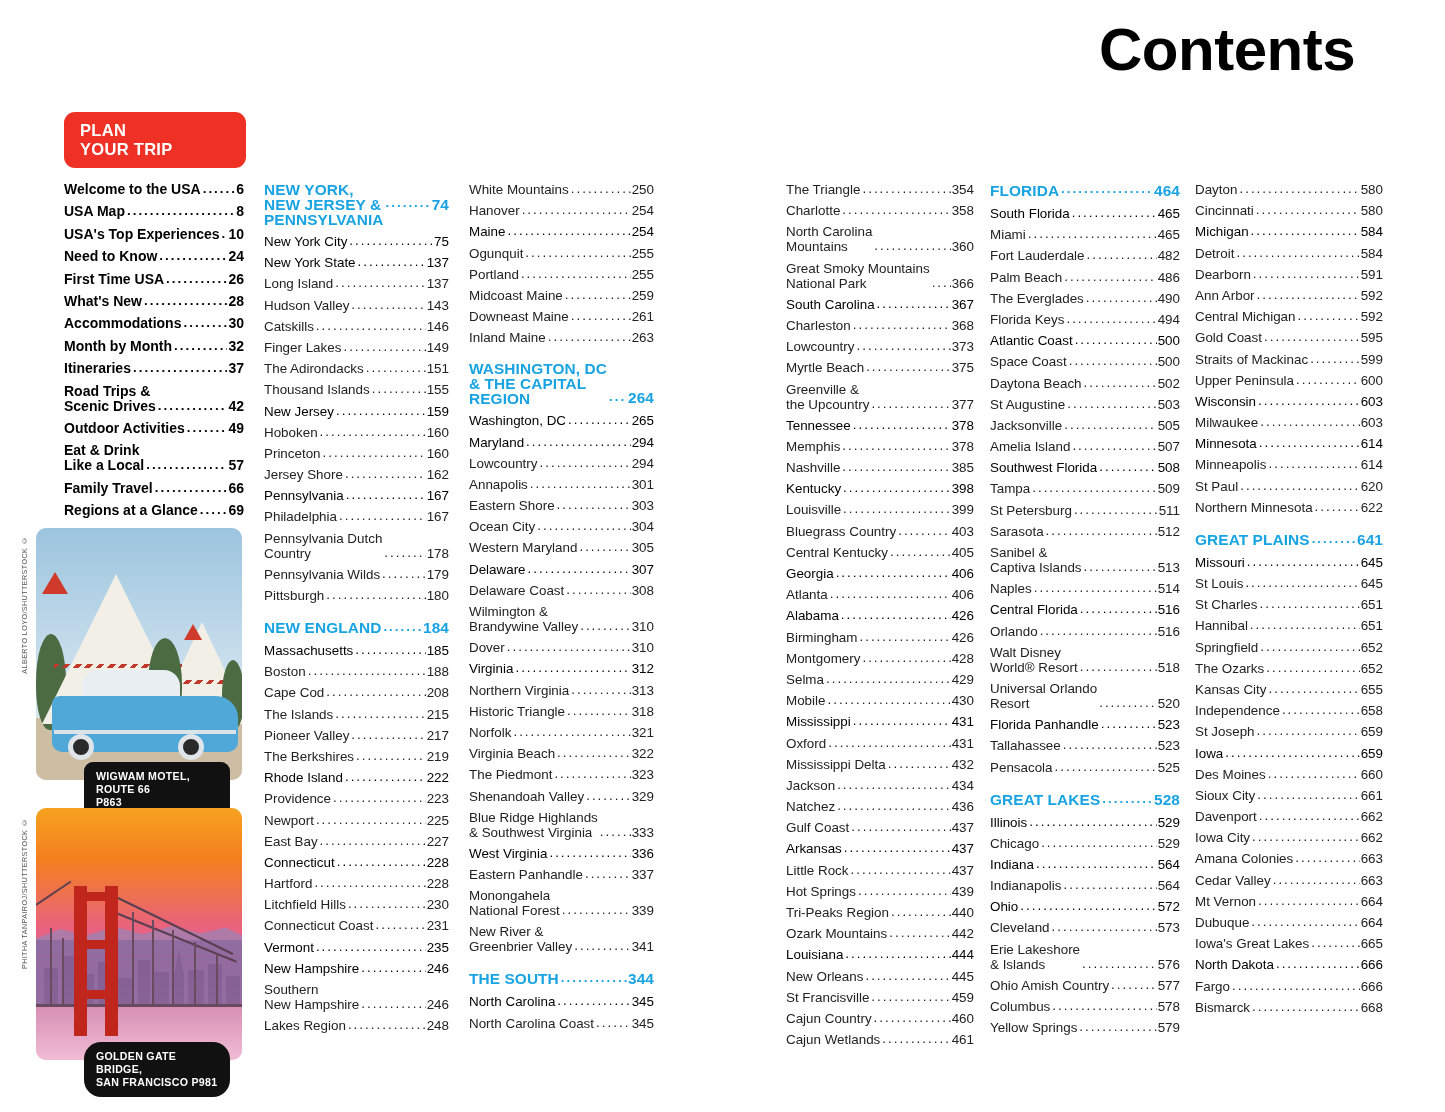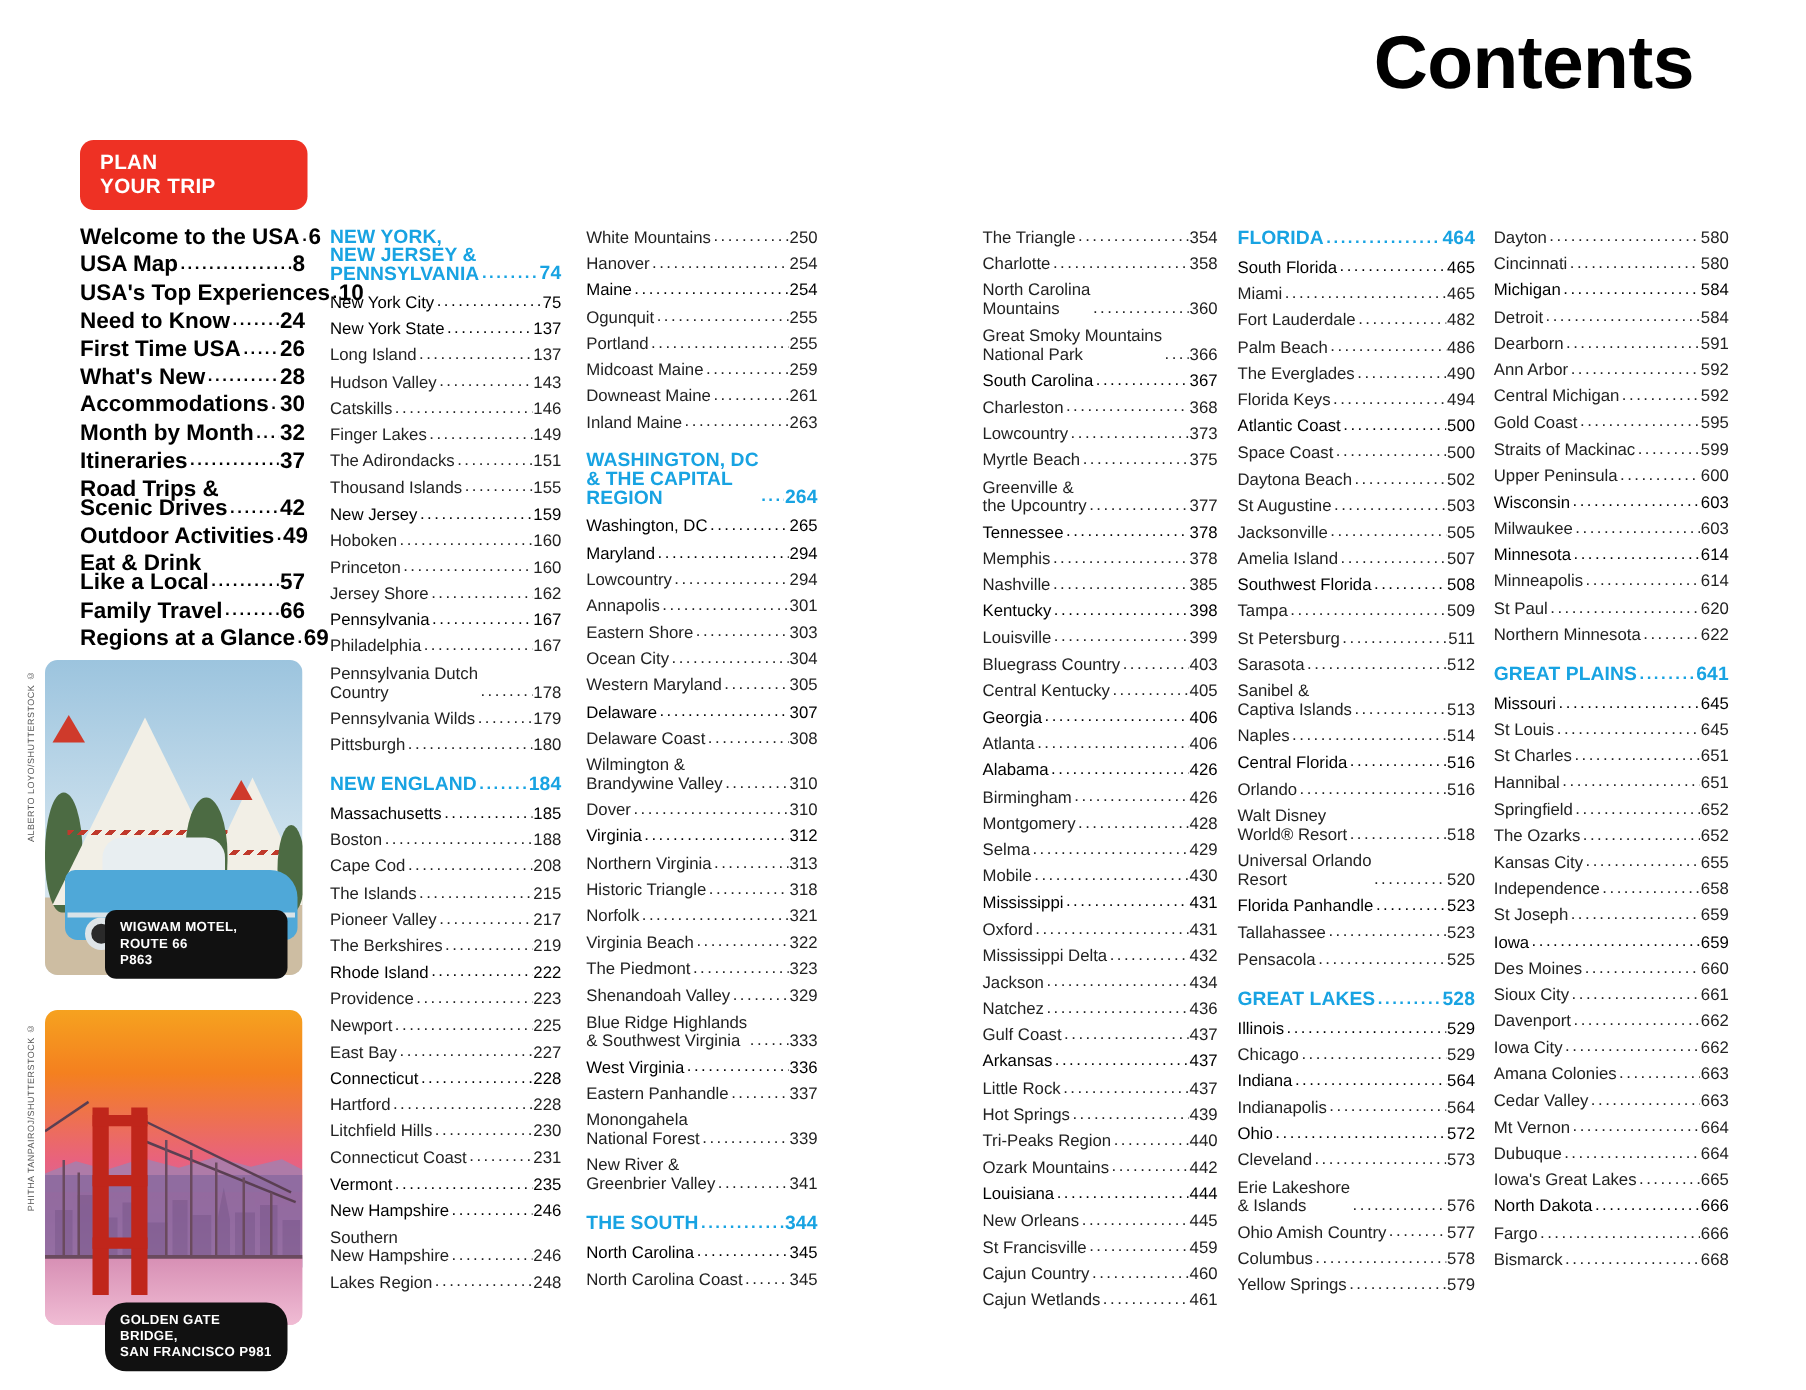--- a/index.html
+++ b/index.html
@@ -78,7 +78,7 @@
   
   .row.plain{font-weight:normal;color:#222;}
   .row.bold{font-weight:normal;color:#000;}
-  .row.plan{font-weight:bold;color:#000;font-size:18px;margin-bottom:7.4px;}
+  .row.plan{font-weight:bold;color:#000;font-size:14px;margin-bottom:7.4px;}
   .row.section{
     font-weight:bold;color:#18a3e2;font-size:15.4px;line-height:17px;
     margin-top:16px;margin-bottom:7px;letter-spacing:.1px;

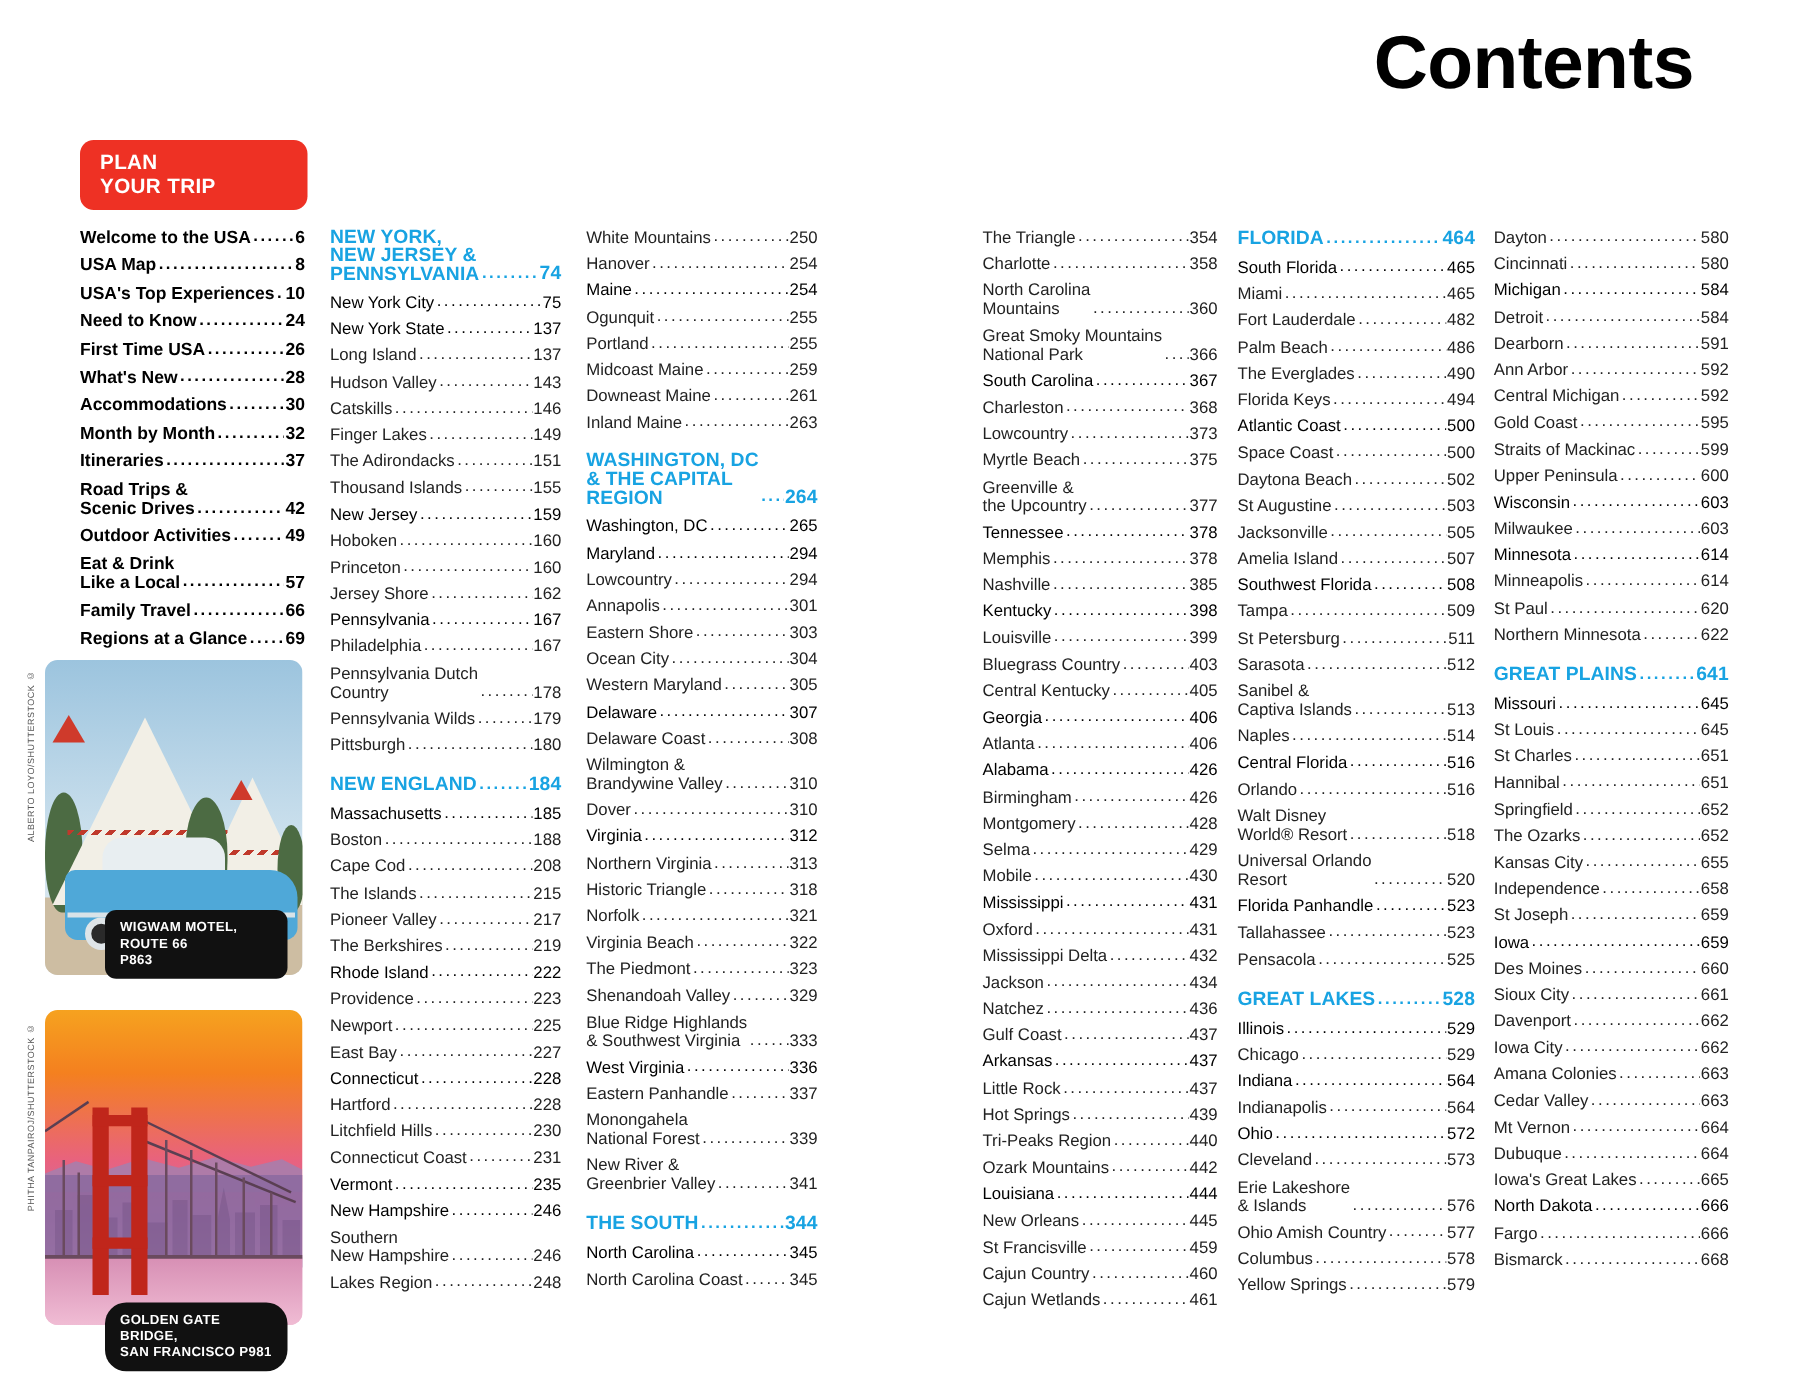--- a/index.html
+++ b/index.html
@@ -84,7 +84,7 @@
     margin-top:16px;margin-bottom:7px;letter-spacing:.1px;
   }
   .row.section .lbl{text-transform:uppercase;}
-  .row.section.first{margin-top:0;}
+  .row.section.first{margin-top:0;align-items:center;}
   .row.section.multi .lbl{white-space:normal;}
 
   

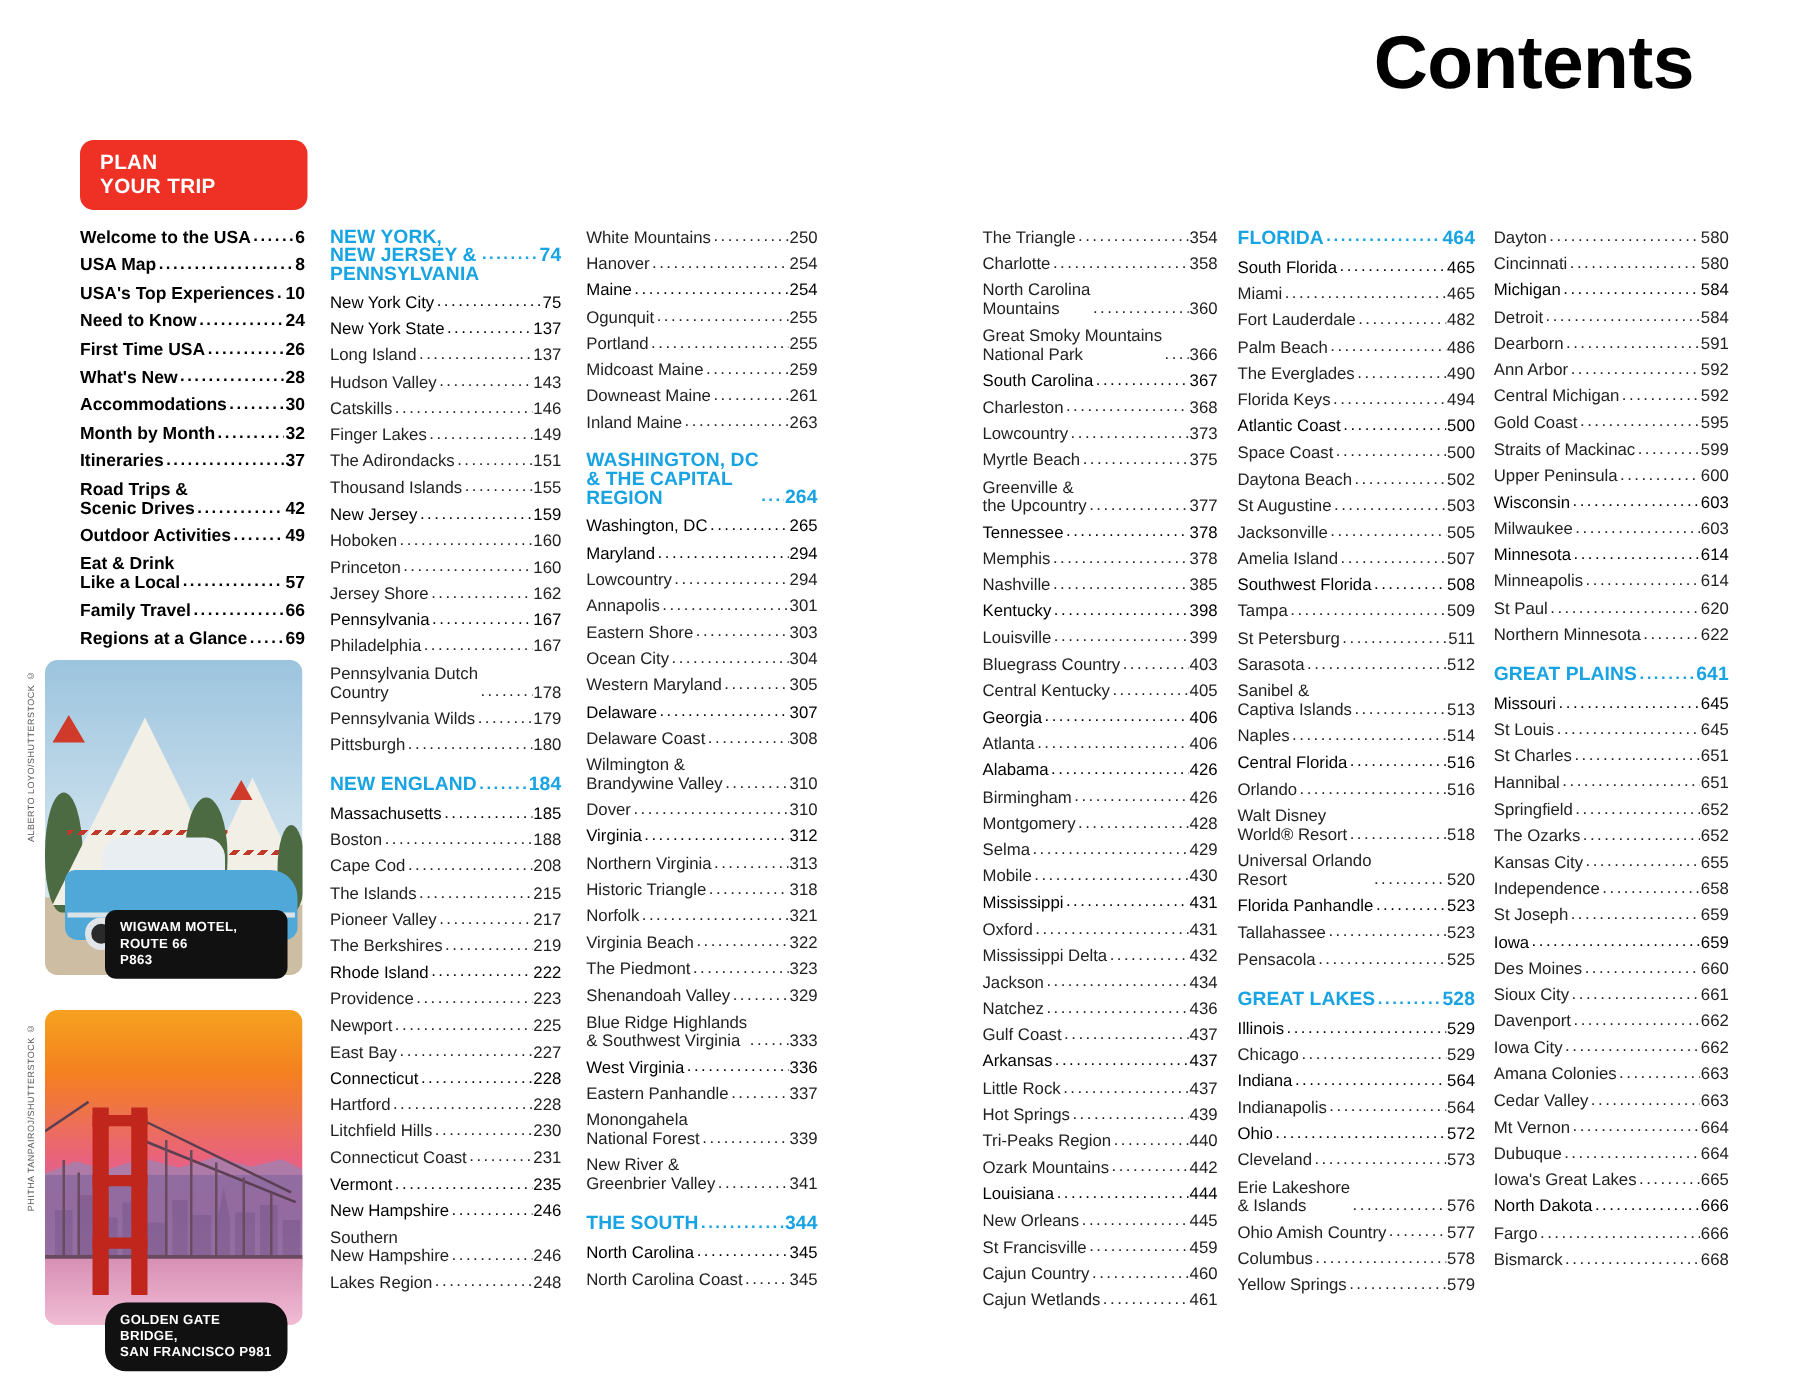--- a/index.html
+++ b/index.html
@@ -110,7 +110,7 @@
     padding:8px 12px 8px 12px;letter-spacing:.3px;
     width:146px;box-sizing:border-box;
   }
-  .caption.cap1{top:728px;}
+  .caption.cap1{top:762px;}
   .caption.cap2{top:1042px;border-radius:17px;}
 
   

